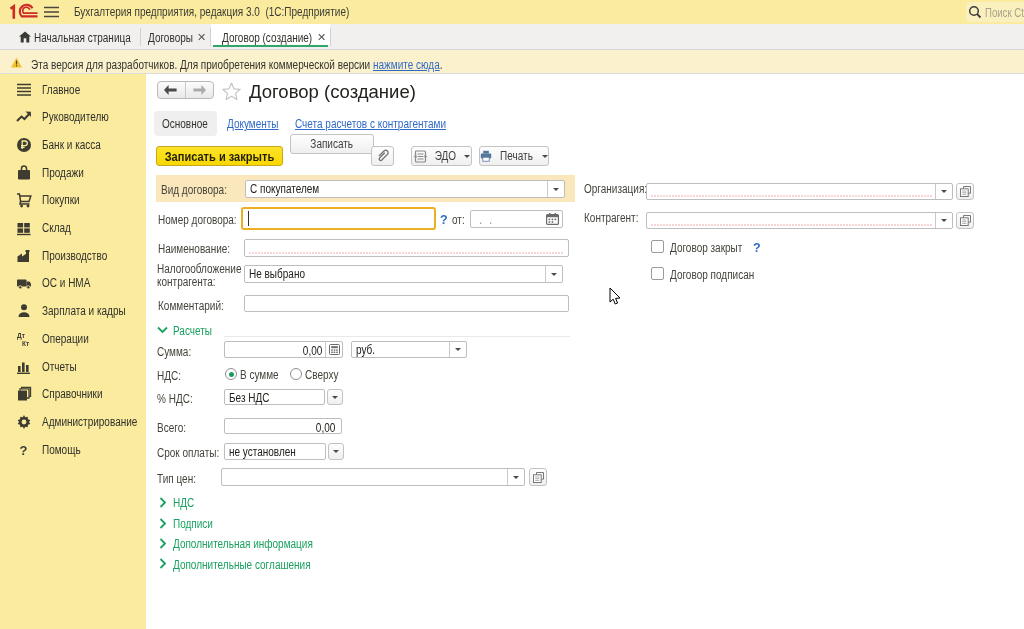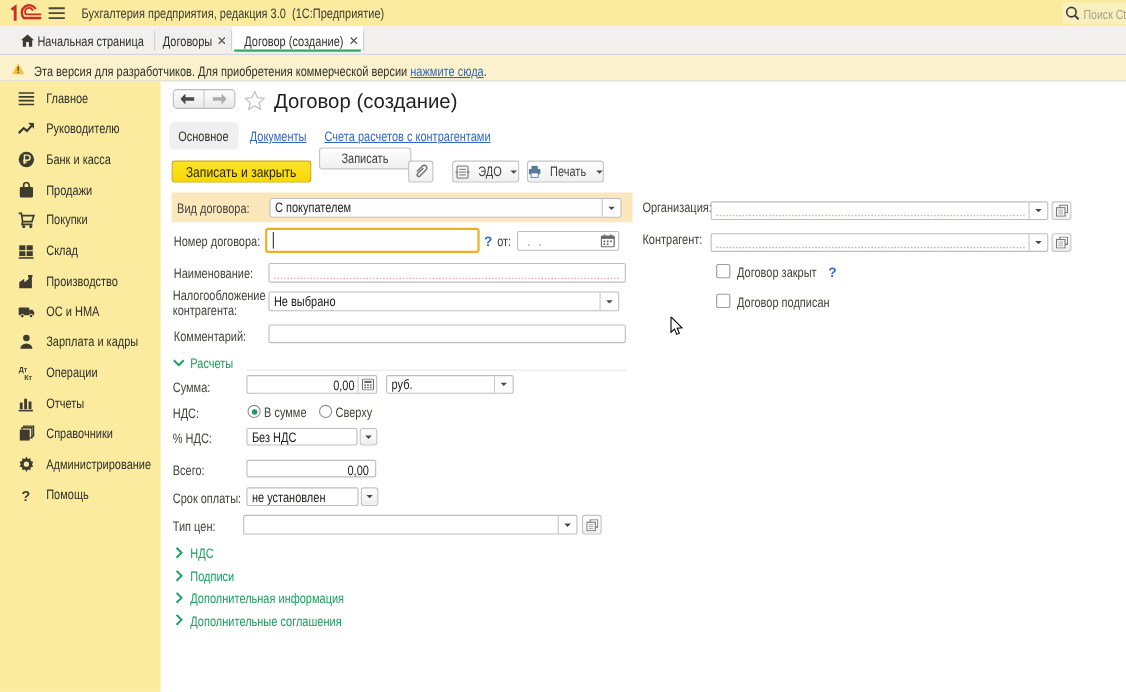--- a/index.html
+++ b/index.html
@@ -192,7 +192,7 @@
   <div class="abs tx" style="left:227px;top:117px;font-size:12.5px;color:#3169C6;text-decoration:underline">Документы</div>
   <div class="abs tx" style="left:295px;top:117px;font-size:12.5px;color:#3169C6;text-decoration:underline">Счета расчетов с контрагентами</div>
 
-  <div class="abs" style="left:156px;top:146px;width:127px;height:20px;background:linear-gradient(#FCE32A,#F8D800);border:1px solid #C9A71B;border-radius:3px;display:flex;align-items:center;justify-content:center;font-size:13px;font-weight:normal;color:#221f08">
+  <div class="abs" style="left:156px;top:146px;width:127px;height:20px;background:linear-gradient(#FCE32A,#F8D800);border:1px solid #C9A71B;border-radius:3px;display:flex;align-items:center;justify-content:center;font-size:13px;font-weight:bold;color:#221f08">
     <span class="tc" style="transform:scaleX(0.85)">Записать и закрыть</span>
   </div>
   <div class="btn" style="left:290px;top:134px;width:84px;height:20px">

